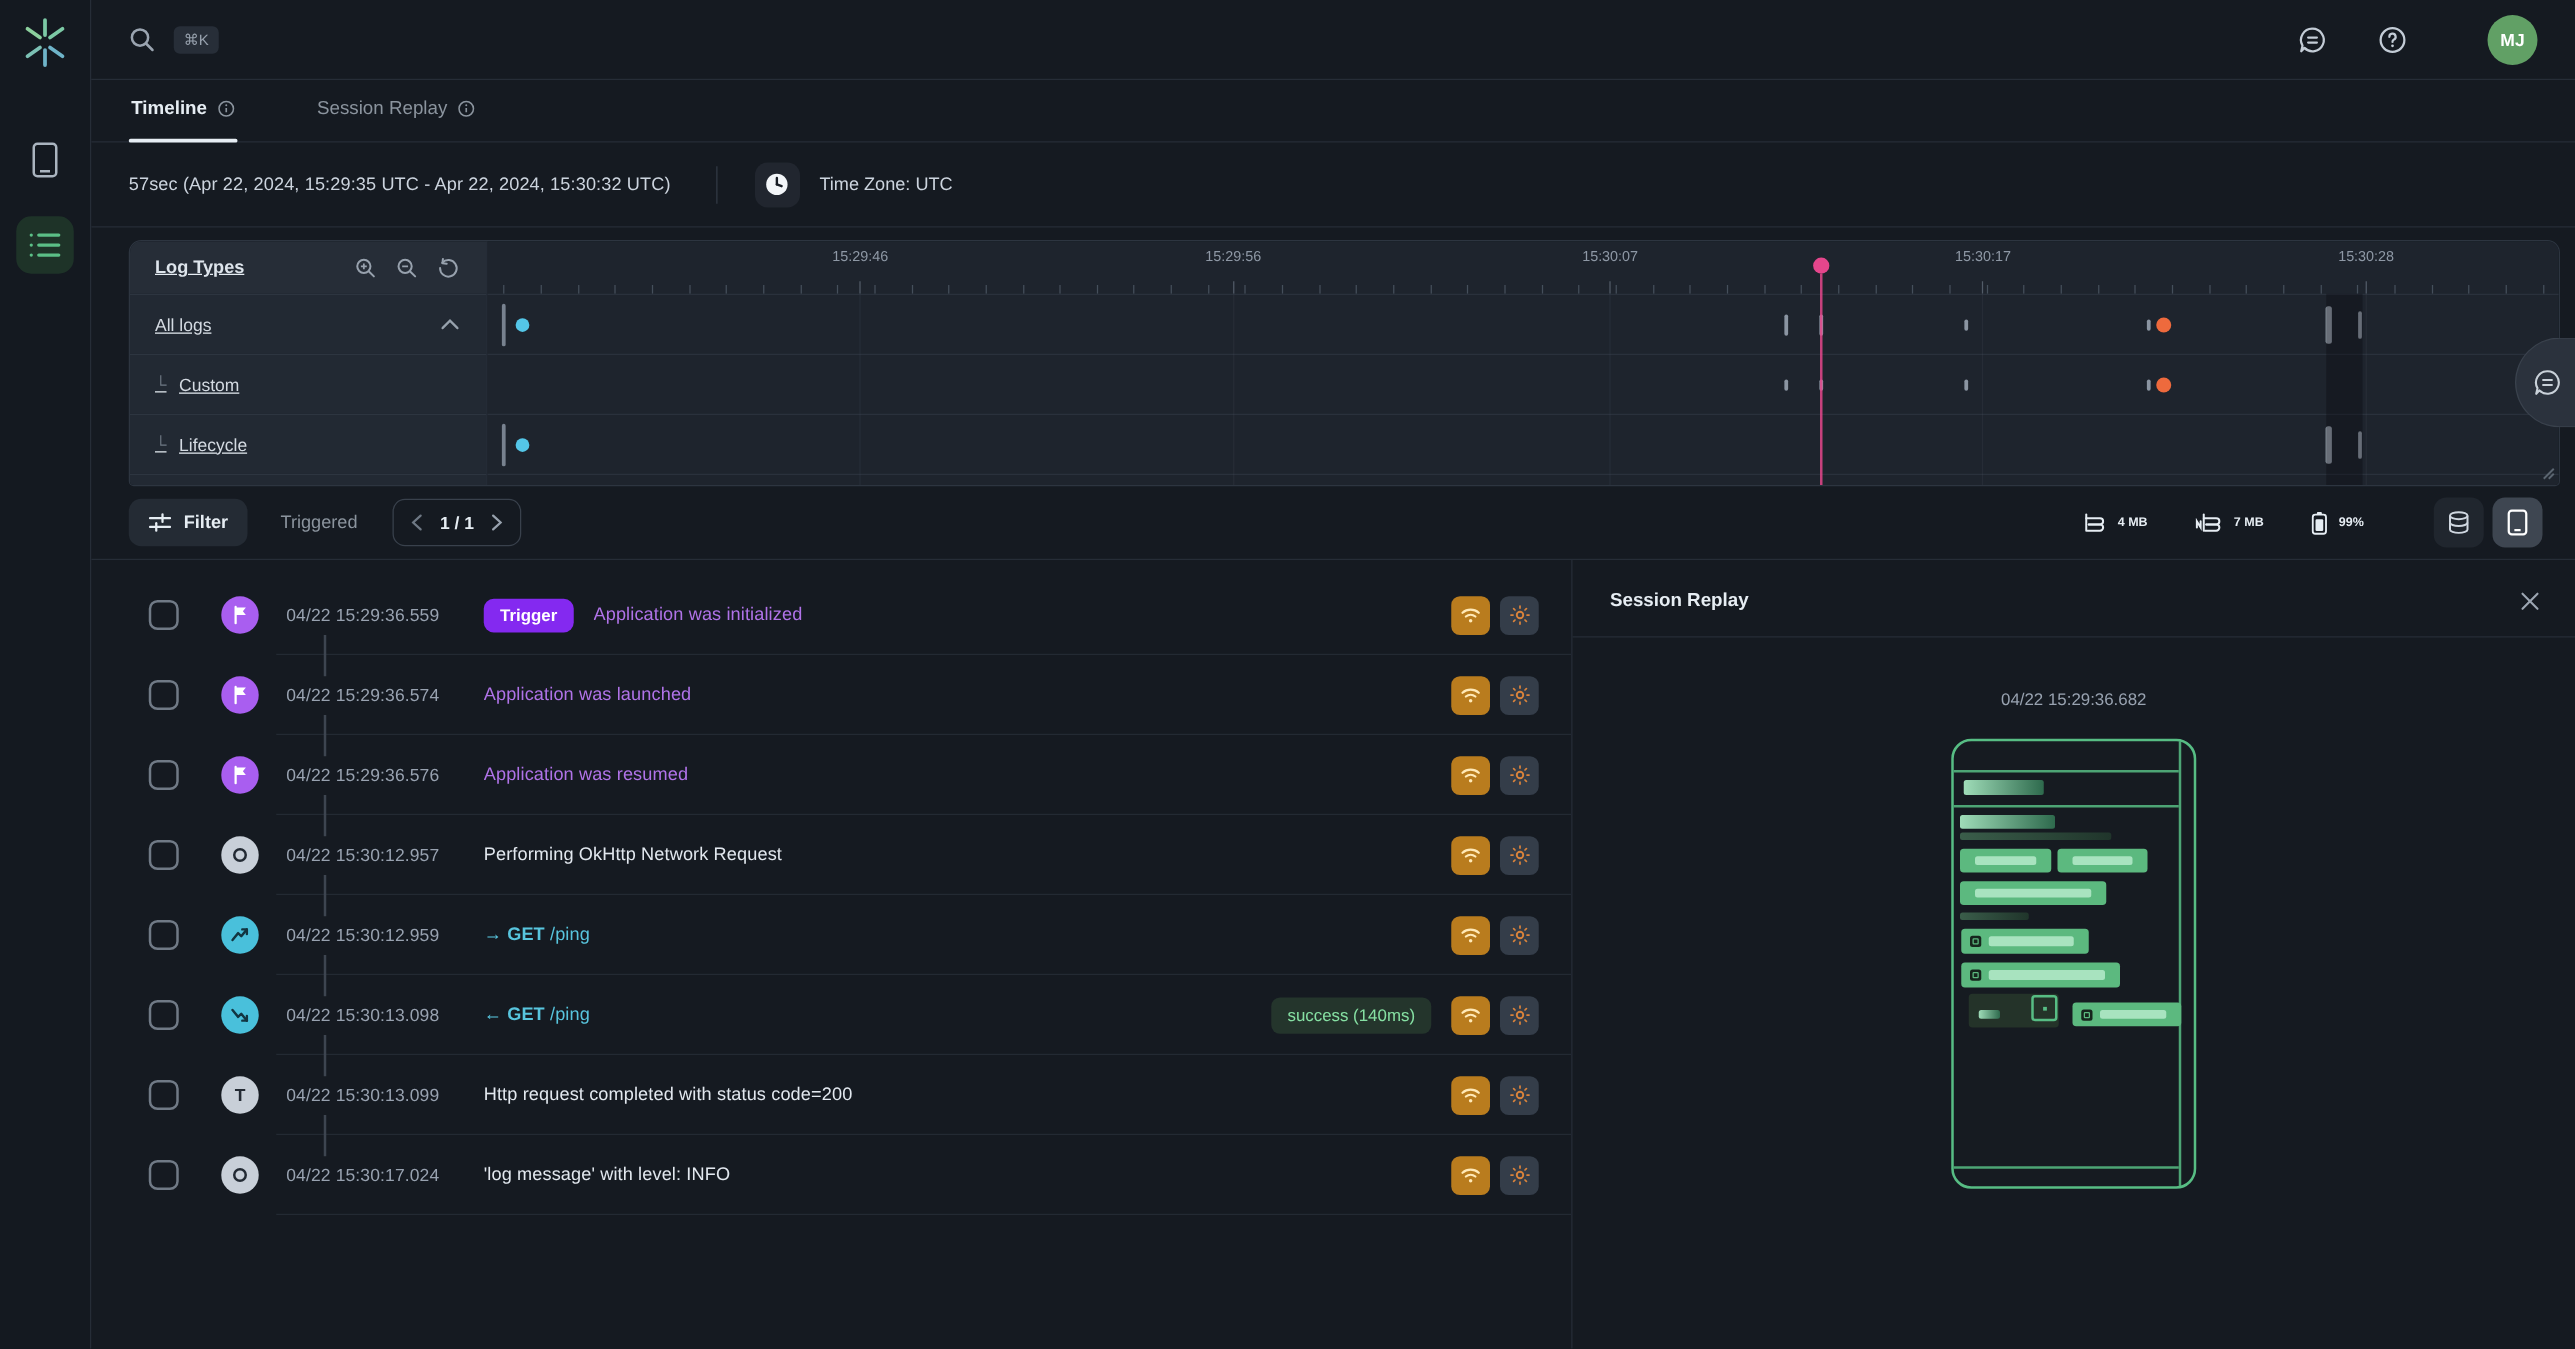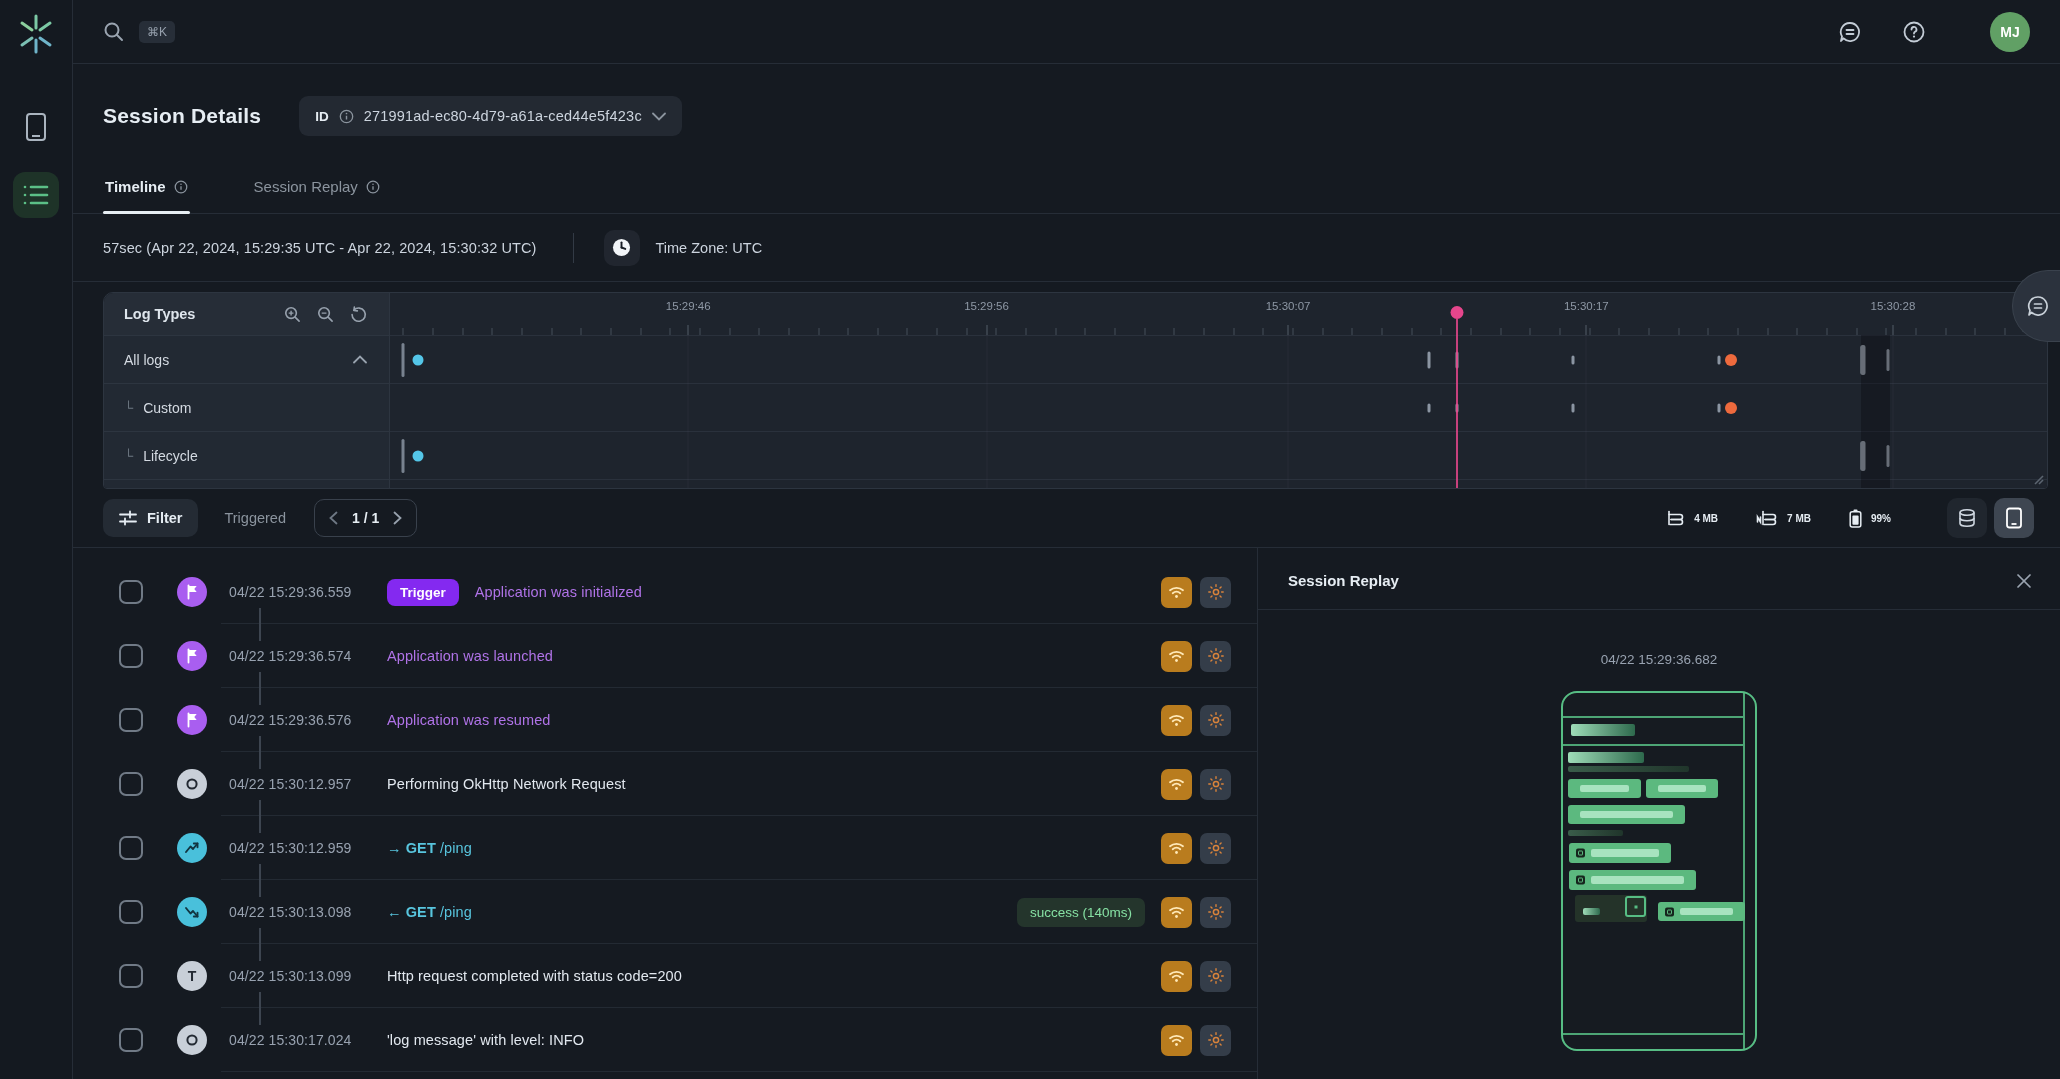--- a/index.html
+++ b/index.html
@@ -224,21 +224,6 @@
 
     <div class="page">
 
-      <div class="page-head">
-        <h1 class="page-title">Session Details</h1>
-        <div class="id-pill">
-          <span class="id-lab">ID</span>
-          <svg width="15" height="15" viewBox="0 0 16 16">
-              <circle cx="8" cy="8" r="6.6" fill="none" stroke="#8b949e" stroke-width="1.4"></circle>
-              <line x1="8" y1="7.2" x2="8" y2="11.2" stroke="#8b949e" stroke-width="1.5"></line>
-              <circle cx="8" cy="4.8" r="0.9" fill="#8b949e"></circle>
-            </svg>
-          <span class="id-val">271991ad-ec80-4d79-a61a-ced44e5f423c</span>
-          <svg width="14" height="9" viewBox="0 0 14 9">
-              <polyline points="1,1.5 7,7.5 13,1.5" fill="none" stroke="#8b949e" stroke-width="1.8" stroke-linecap="round"></polyline>
-            </svg>
-        </div>
-      </div>
 
       <div class="tabs-row" id="tabs-row">
           <div class="tab active">

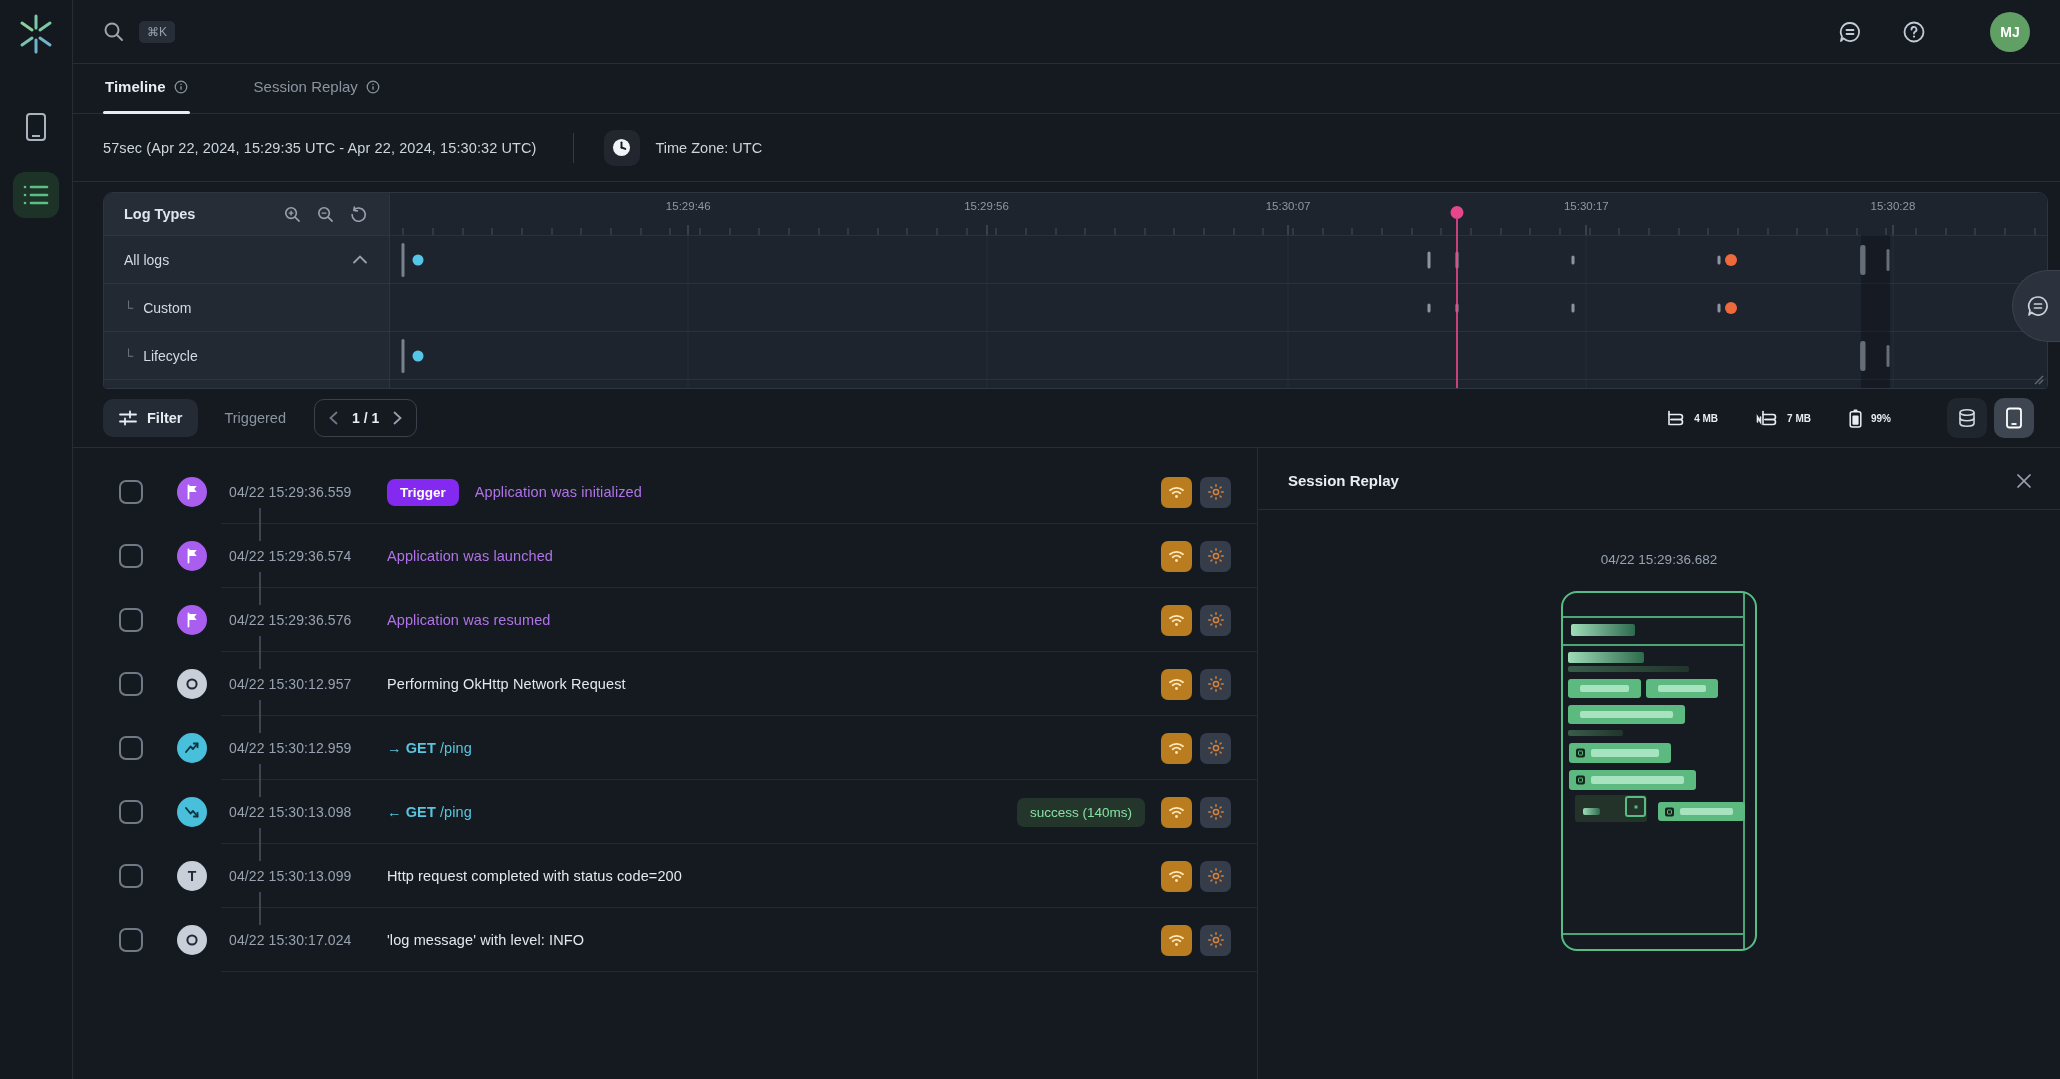--- a/index.html
+++ b/index.html
@@ -57,7 +57,7 @@
 
   
   .tl-panel{margin:10px 12px 0 30px;height:197px;border:1px solid var(--line2);border-radius:10px 10px 4px 4px;
-    display:flex;overflow:hidden;flex-shrink:0;position:relative;}
+    display:flex;overflow:hidden;flex-shrink:0;position:relative;text-decoration:underline;}
   .tl-left{width:286px;flex-shrink:0;border-right:1px solid var(--line2);display:flex;flex-direction:column;}
   .tl-left-head{height:42px;background:var(--panel-head);display:flex;align-items:center;padding:0 22px 0 20px;gap:16px;}
   .tl-left-head .t{font-size:14.5px;font-weight:bold;color:#dee5ec;flex:1;}

